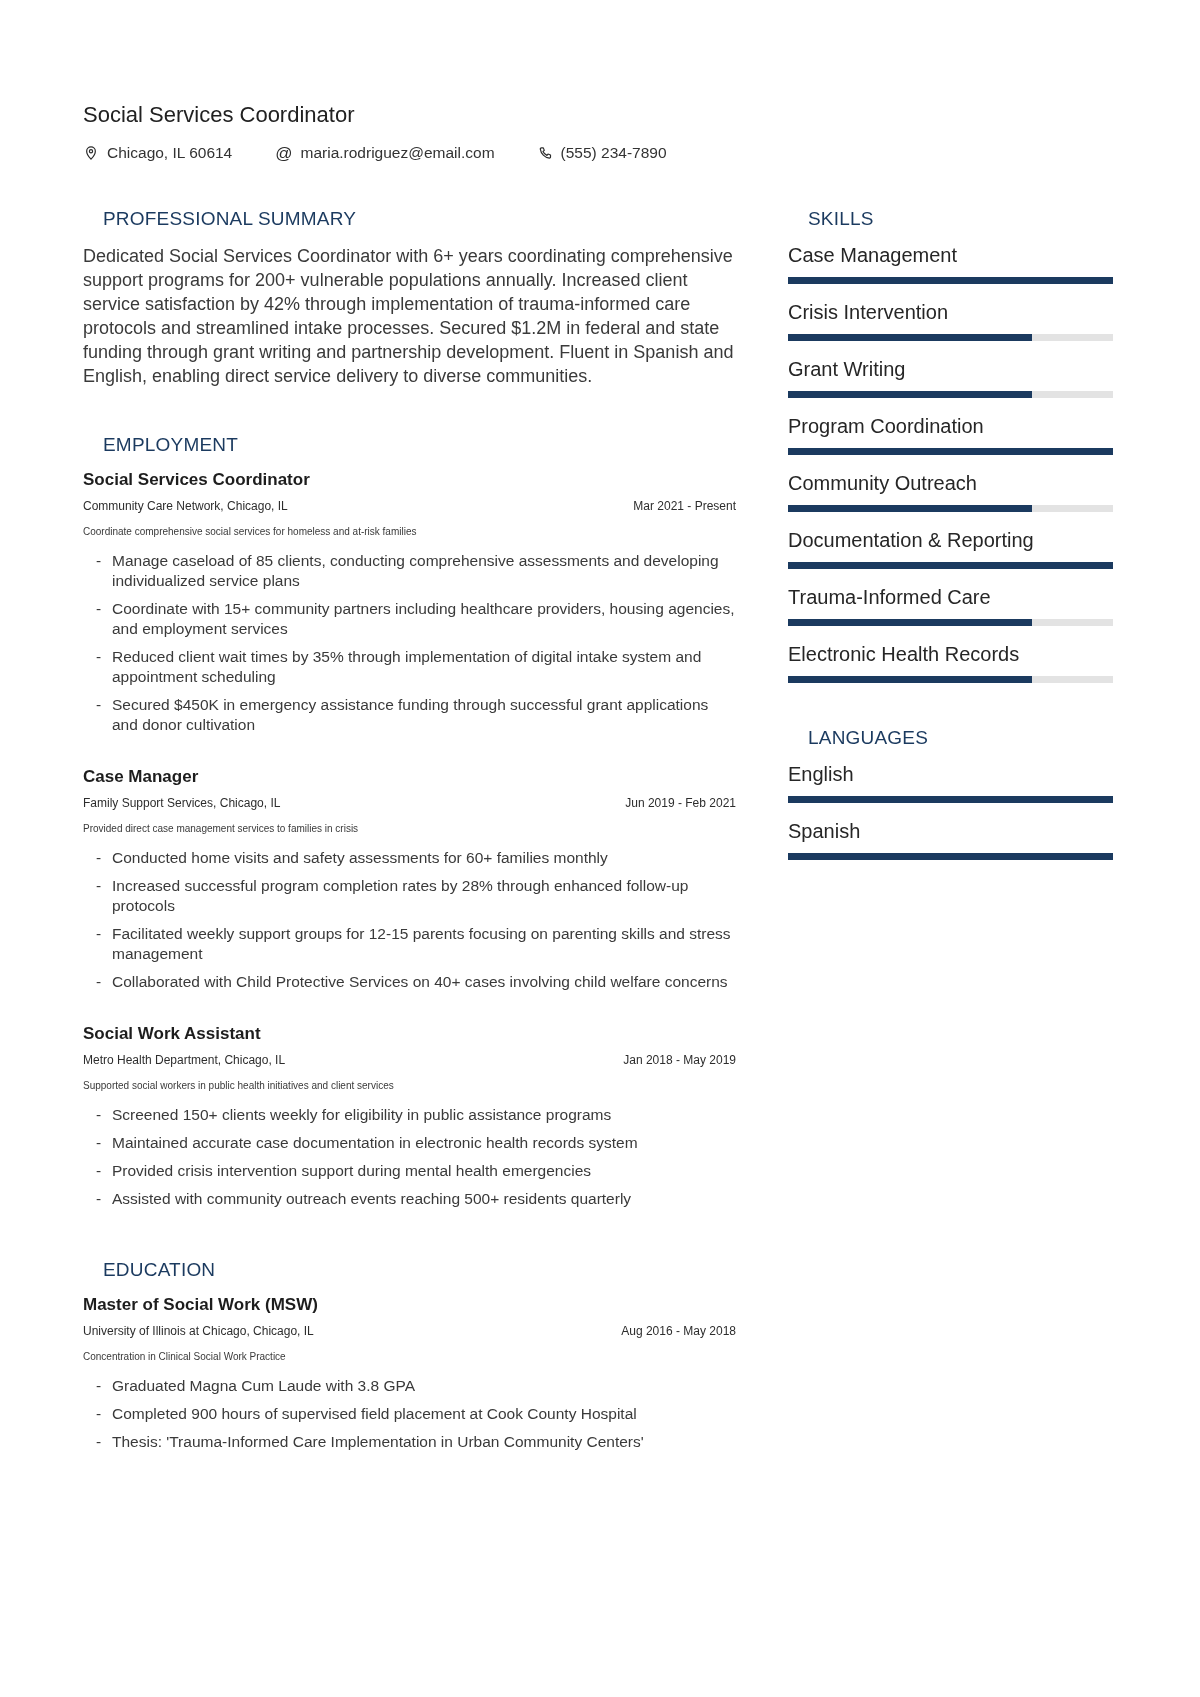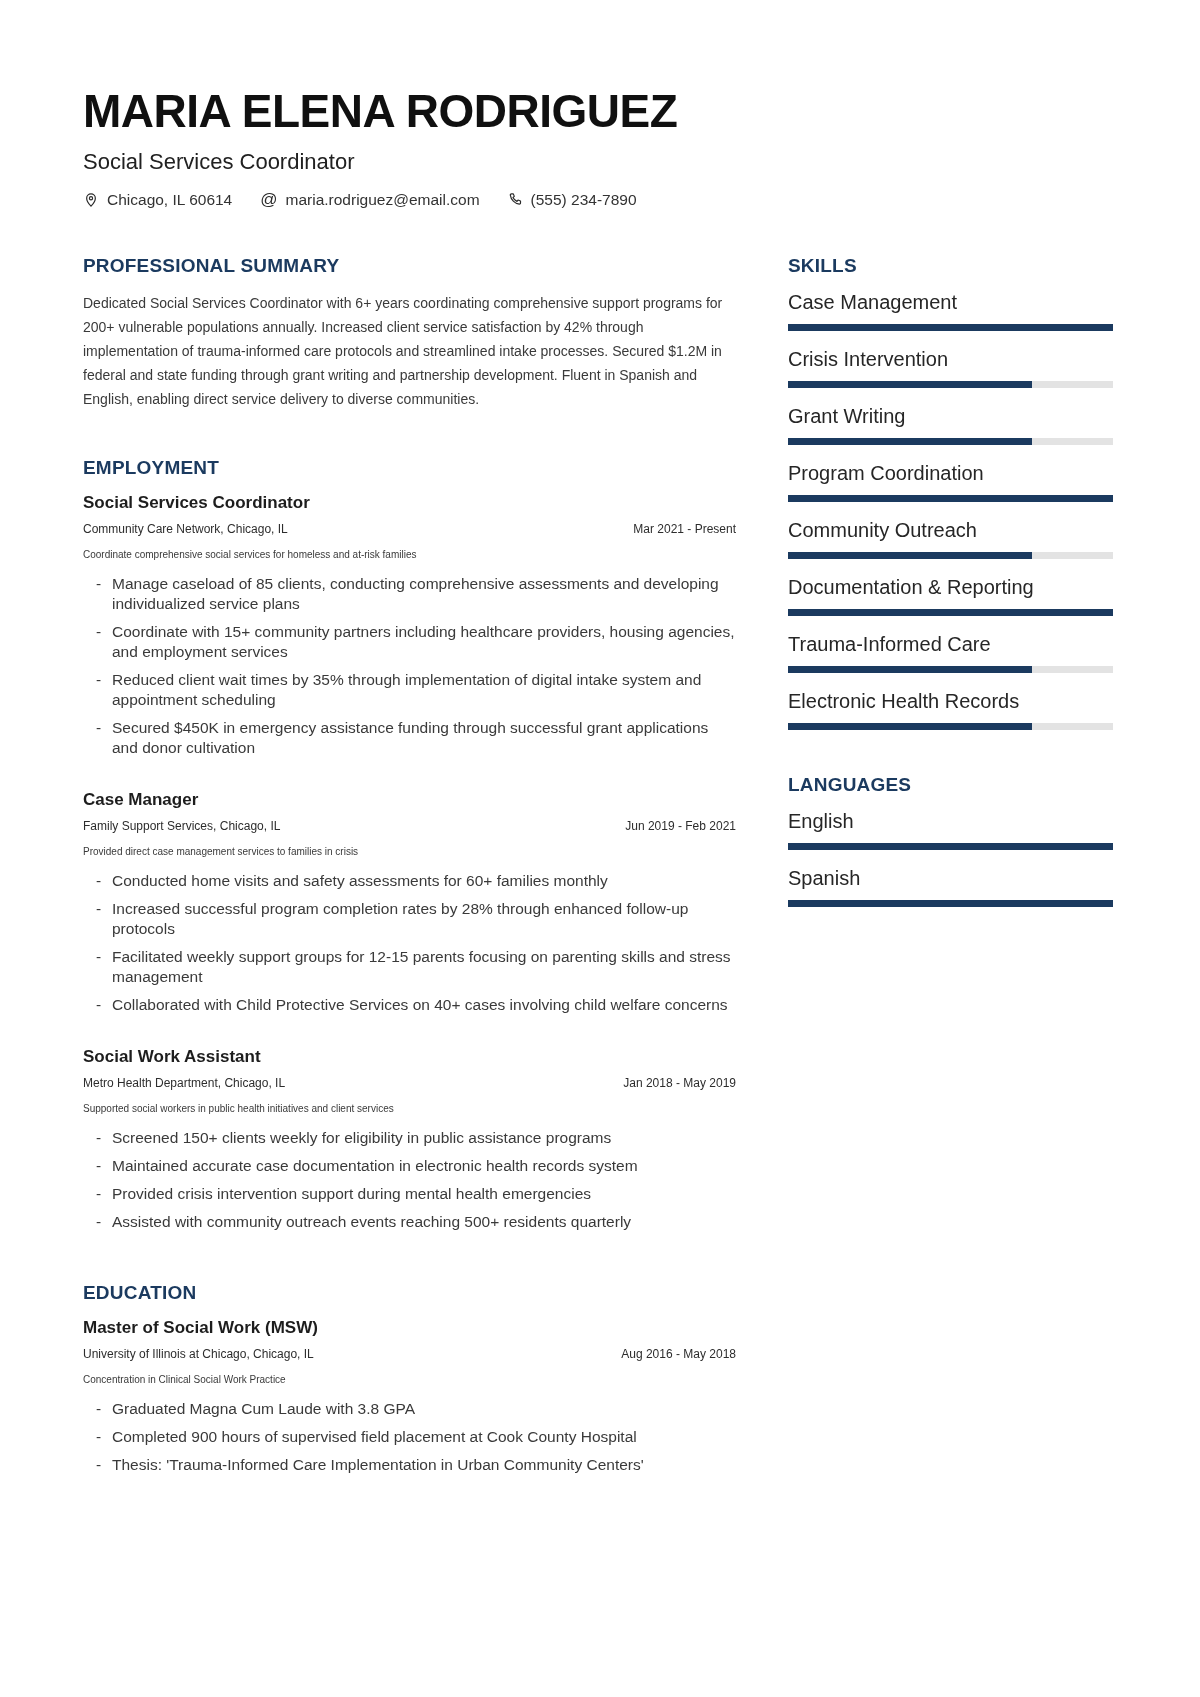--- a/index.html
+++ b/index.html
@@ -73,7 +73,6 @@
 <div class="page">
 
   <header>
-    <h1 class="name">MARIA ELENA RODRIGUEZ</h1>
     <div class="subtitle">Social Services Coordinator</div>
     <div class="contact">
       <span class="citem">

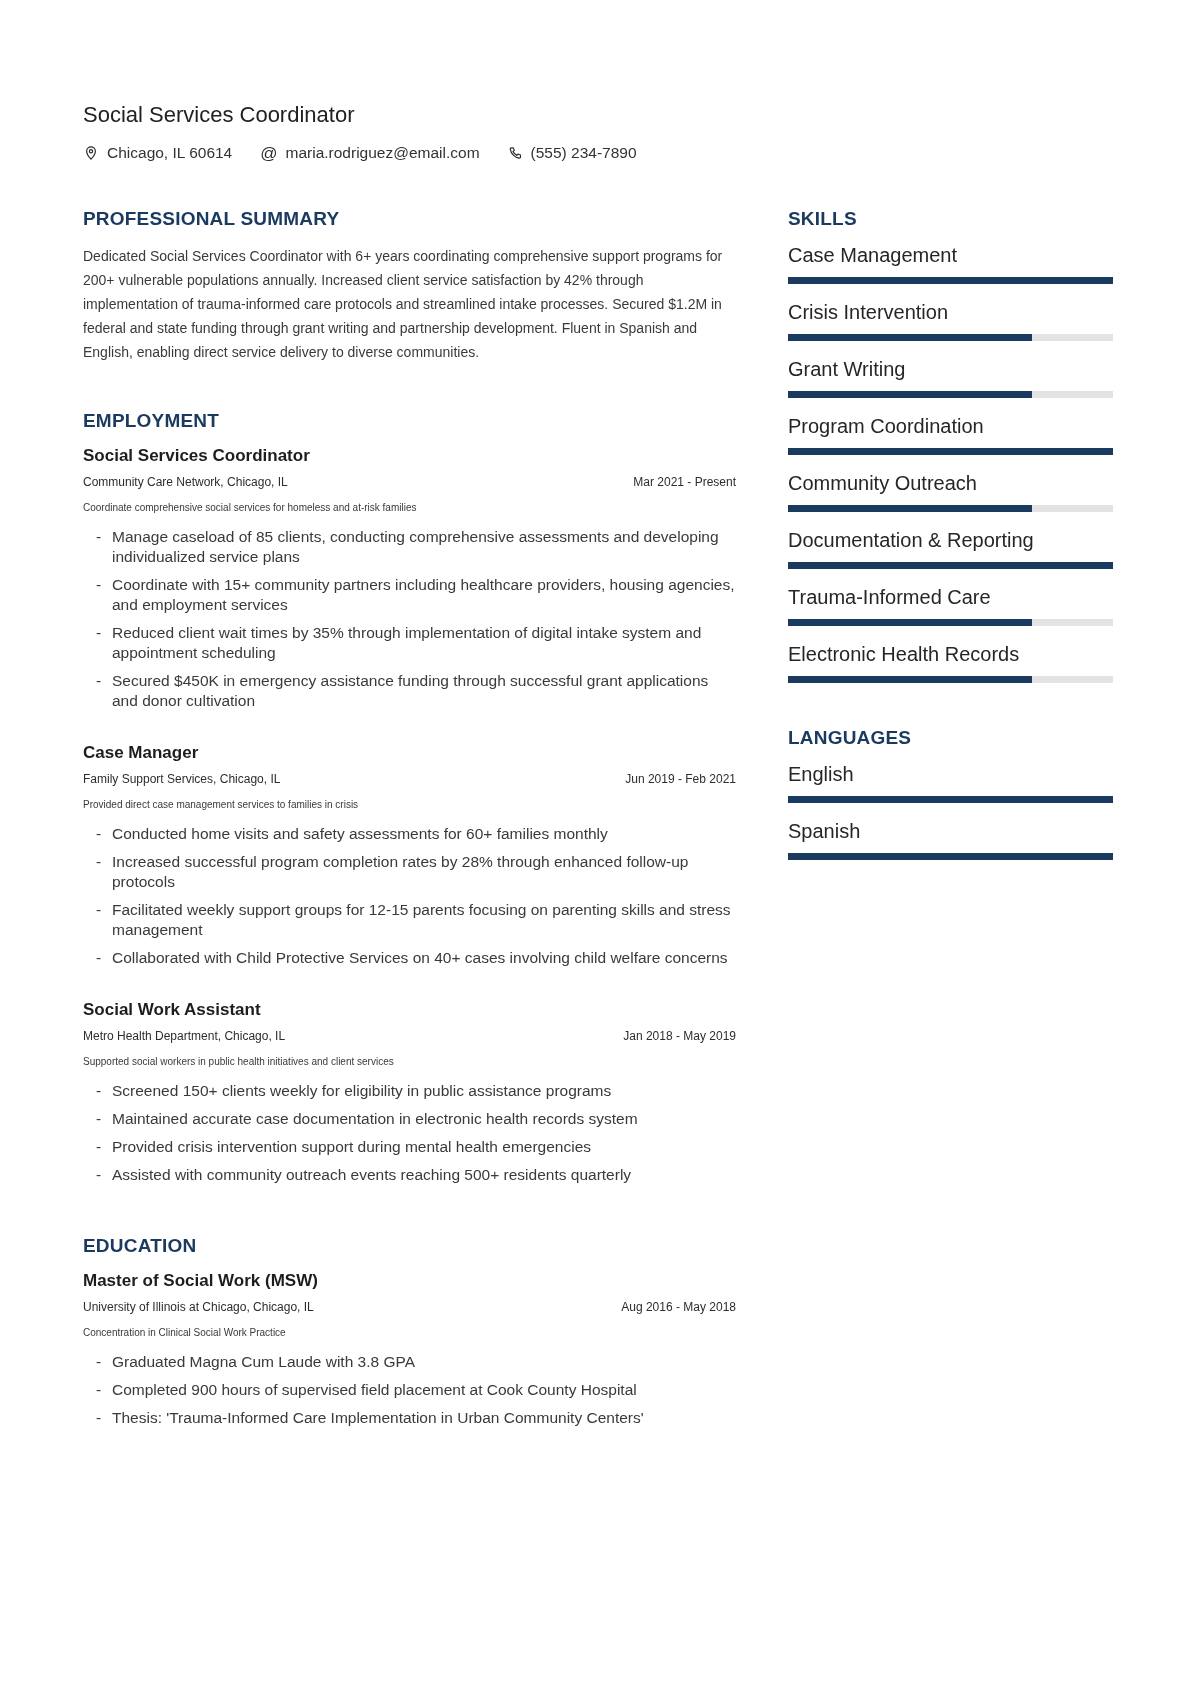--- a/index.html
+++ b/index.html
@@ -24,7 +24,7 @@
     color:#101010;line-height:1.02;
   }
   .subtitle{font-size:22px;color:#212121;margin-top:14px;}
-  .contact{display:flex;align-items:center;gap:28px;margin-top:16px;
+  .contact{display:flex;align-items:center;gap:43px;margin-top:16px;
     font-size:15.5px;color:#333;}
   .citem{display:flex;align-items:center;gap:8px;}
   .icon{display:inline-flex;align-items:center;justify-content:center;color:#2b2b2b;}

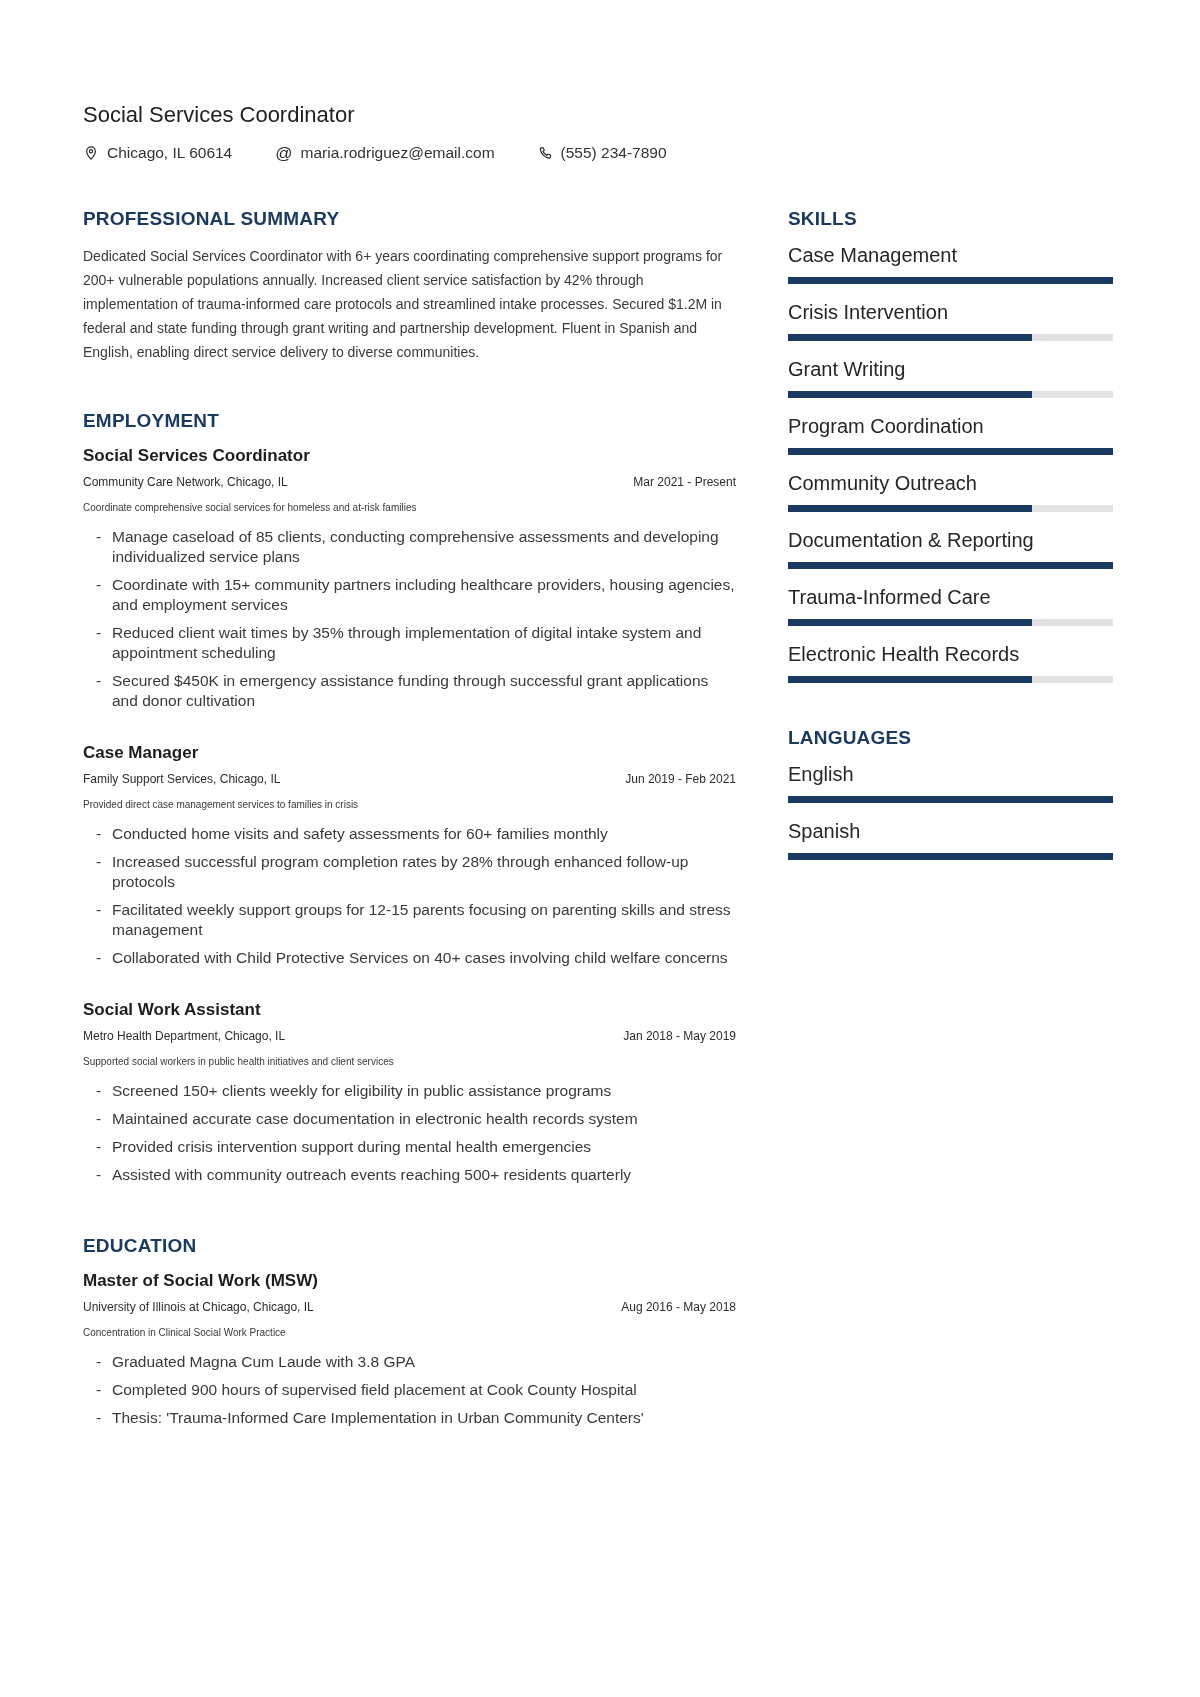--- a/index.html
+++ b/index.html
@@ -37,8 +37,8 @@
   .side{flex:0 0 325px;width:325px;}
 
   .sec-heading{
-    font-size:19px;font-weight:700;color:var(--accent);
-    letter-spacing:0.2px;margin-bottom:14px;
+    font-size:19px;font-weight:400;color:var(--accent);
+    letter-spacing:0.2px;margin-bottom:14px;margin-left:20px;
   }
 
   

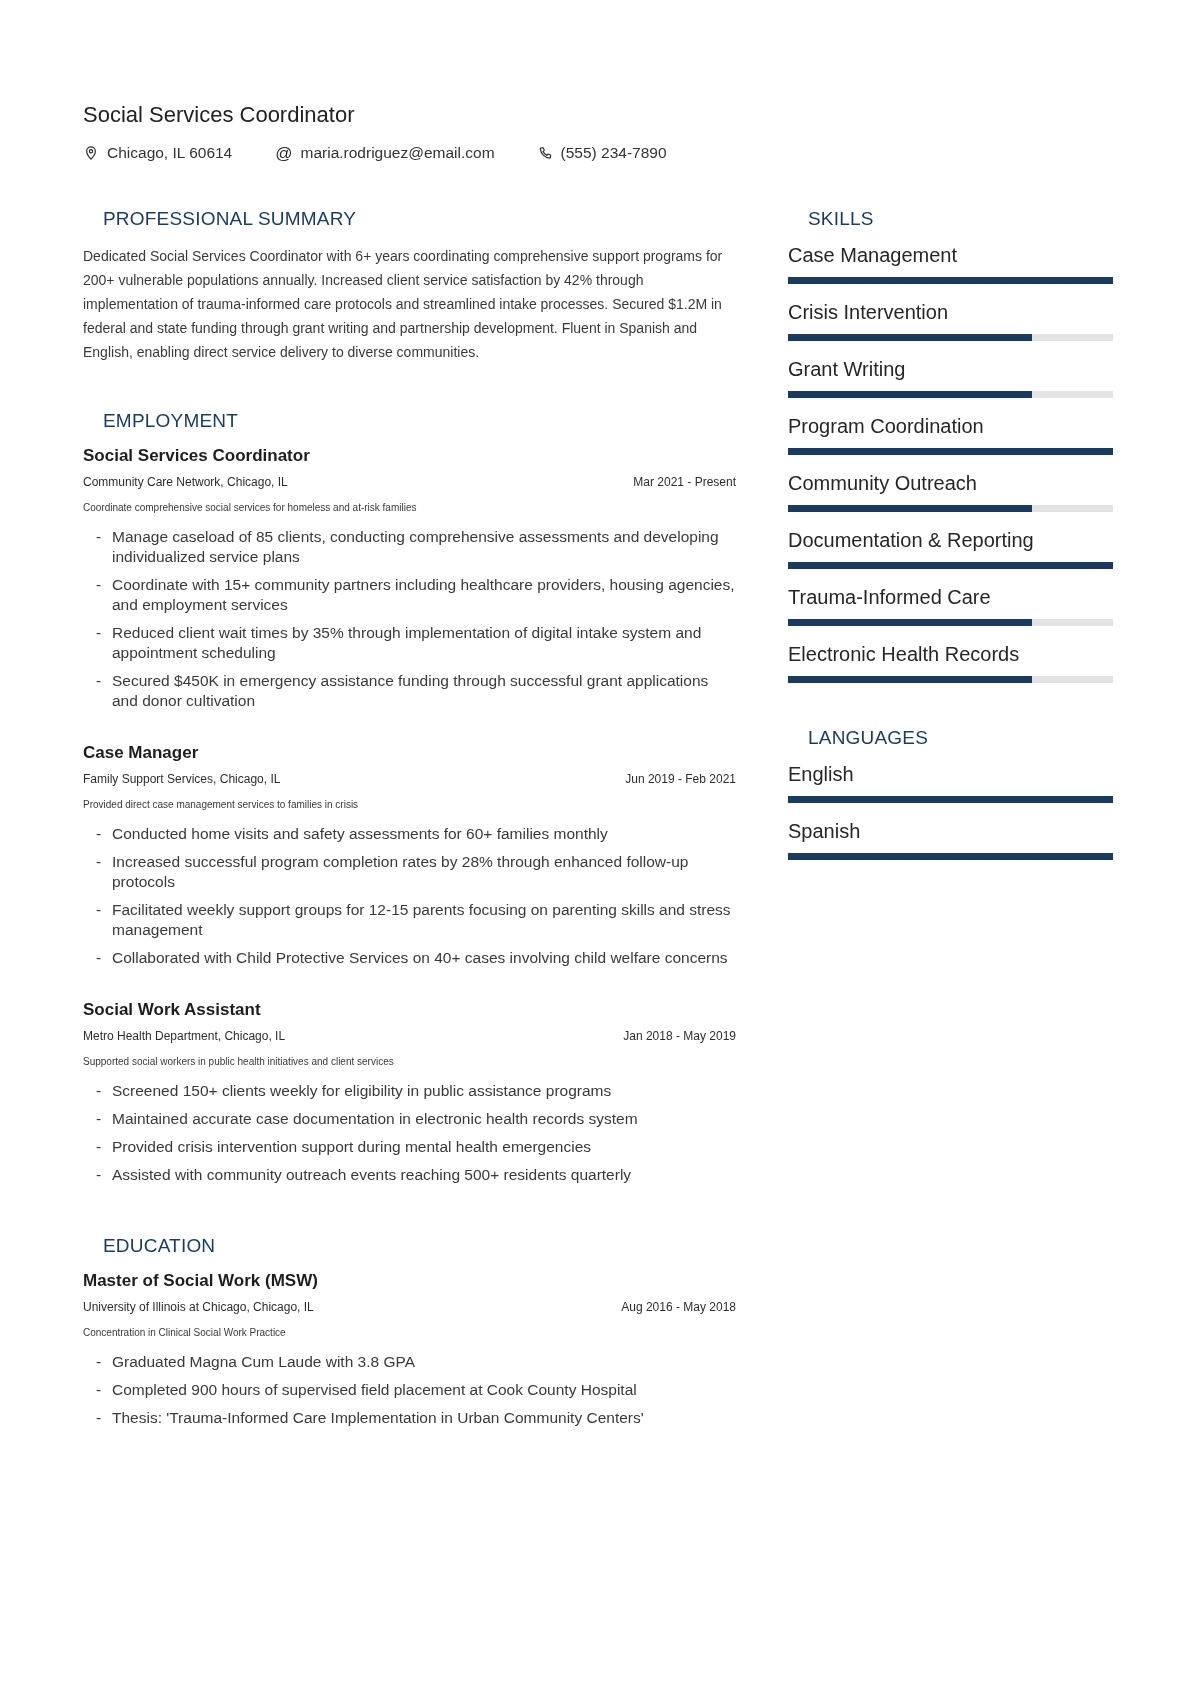--- a/index.html
+++ b/index.html
@@ -42,7 +42,7 @@
   }
 
   
-  .summary-text{font-size:14px;line-height:24px;color:var(--body);}
+  .summary-text{font-size:18px;line-height:24px;color:var(--body);}
 
   
   .section-employment{margin-top:46px;}

